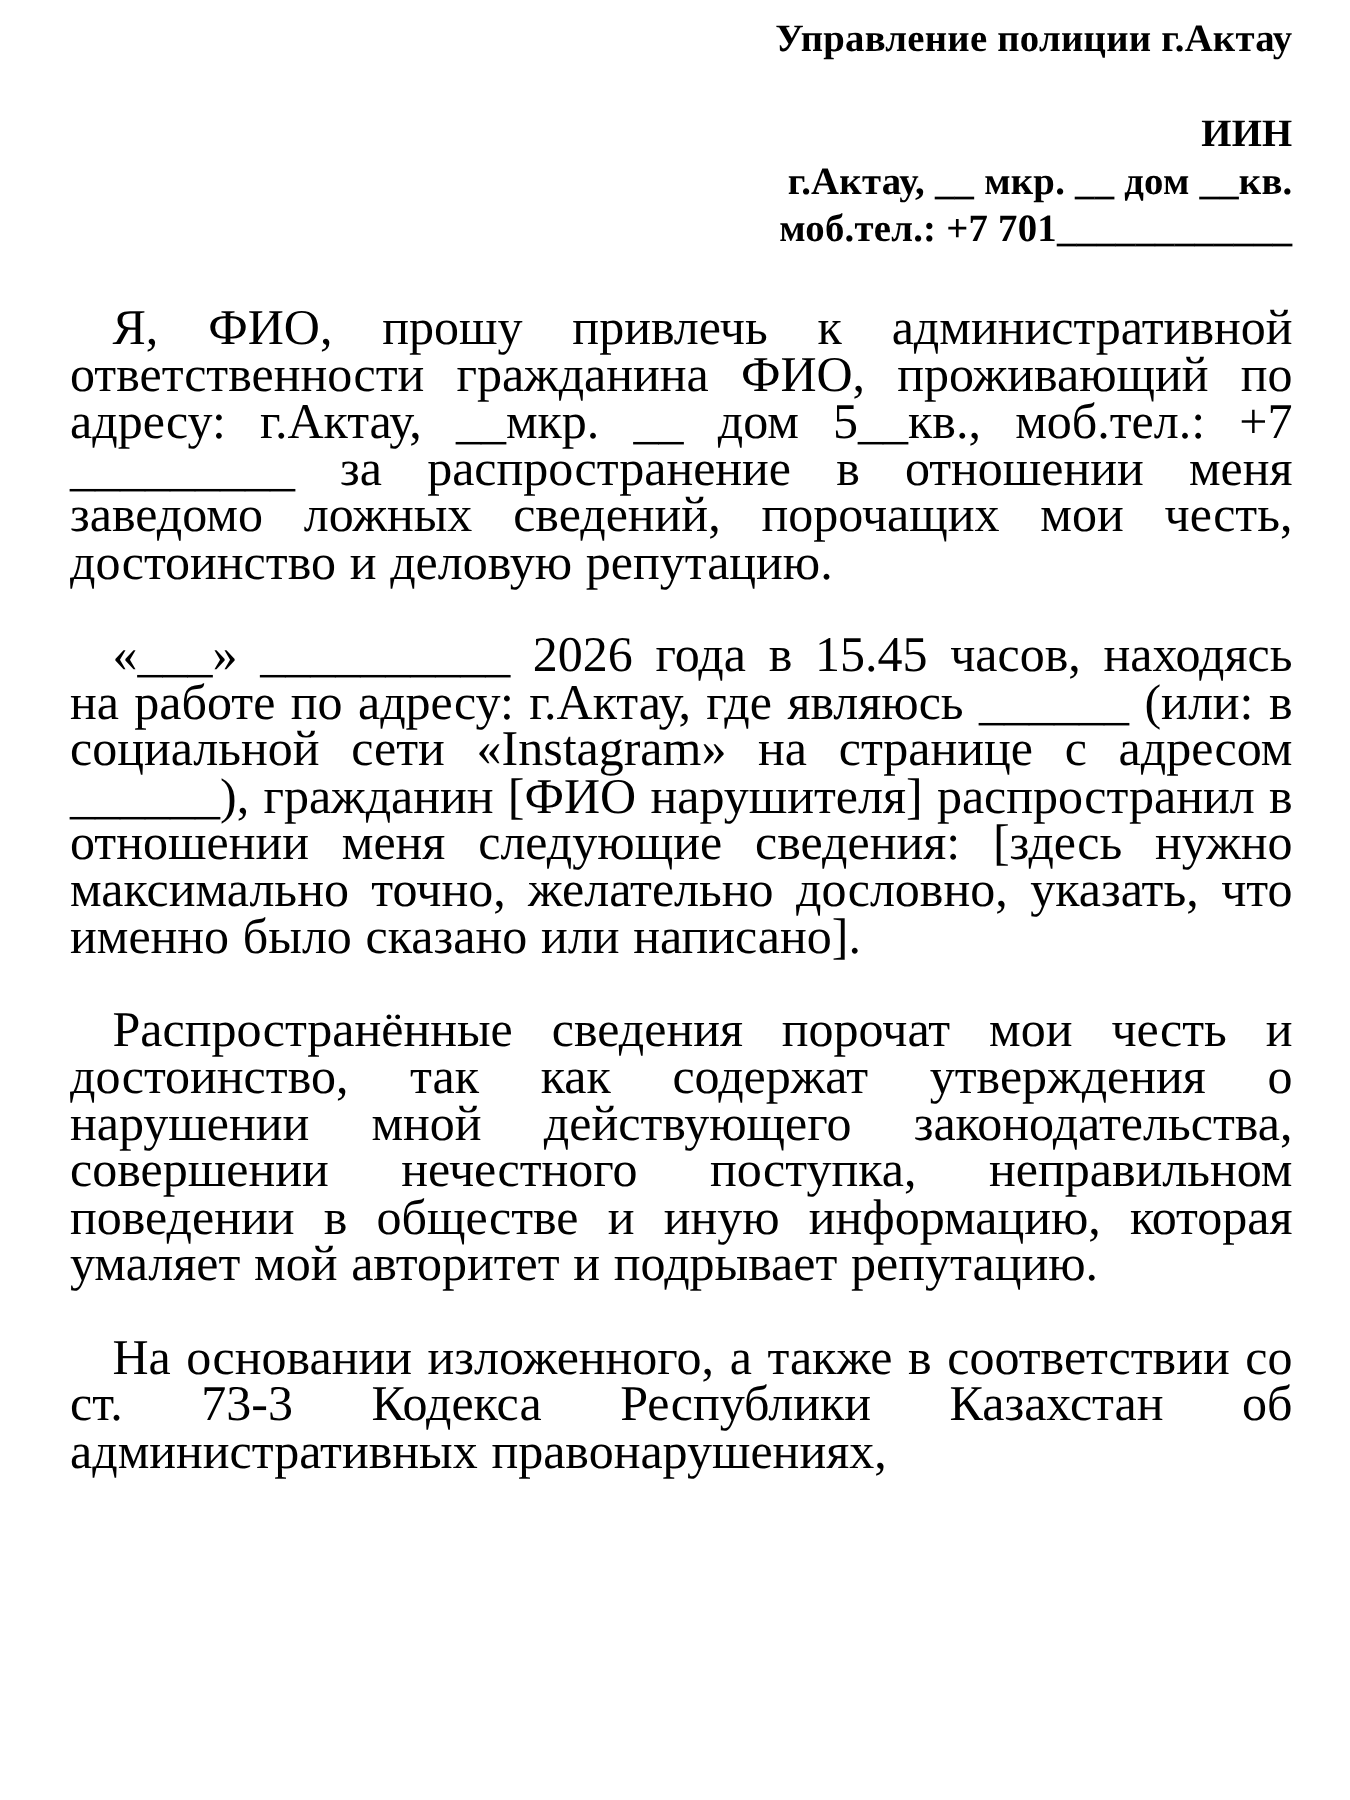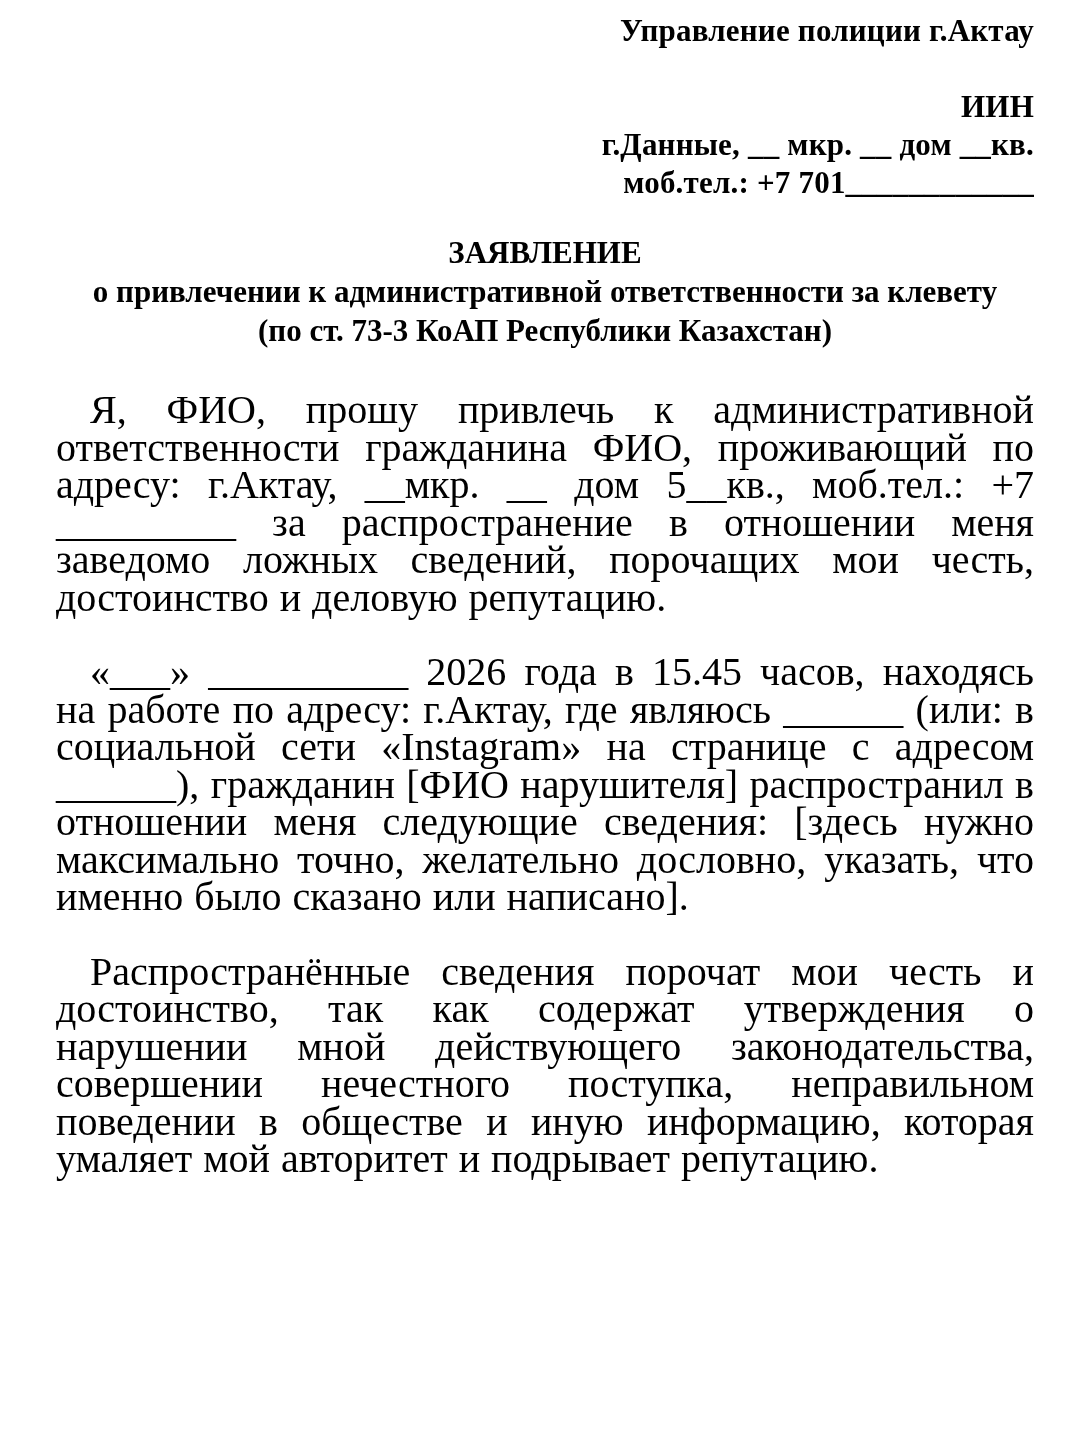--- a/index.html
+++ b/index.html
@@ -68,7 +68,7 @@
   <div class="letterhead">
     <div class="recipient-line">Управление полиции г.Актау</div>
     <div>ИИН</div>
-    <div>г.Данные, __ мкр. __ дом __кв.</div>
+    <div>г.Актау, __ мкр. __ дом __кв.</div>
     <div>моб.тел.: +7 701____________</div>
   </div>
 

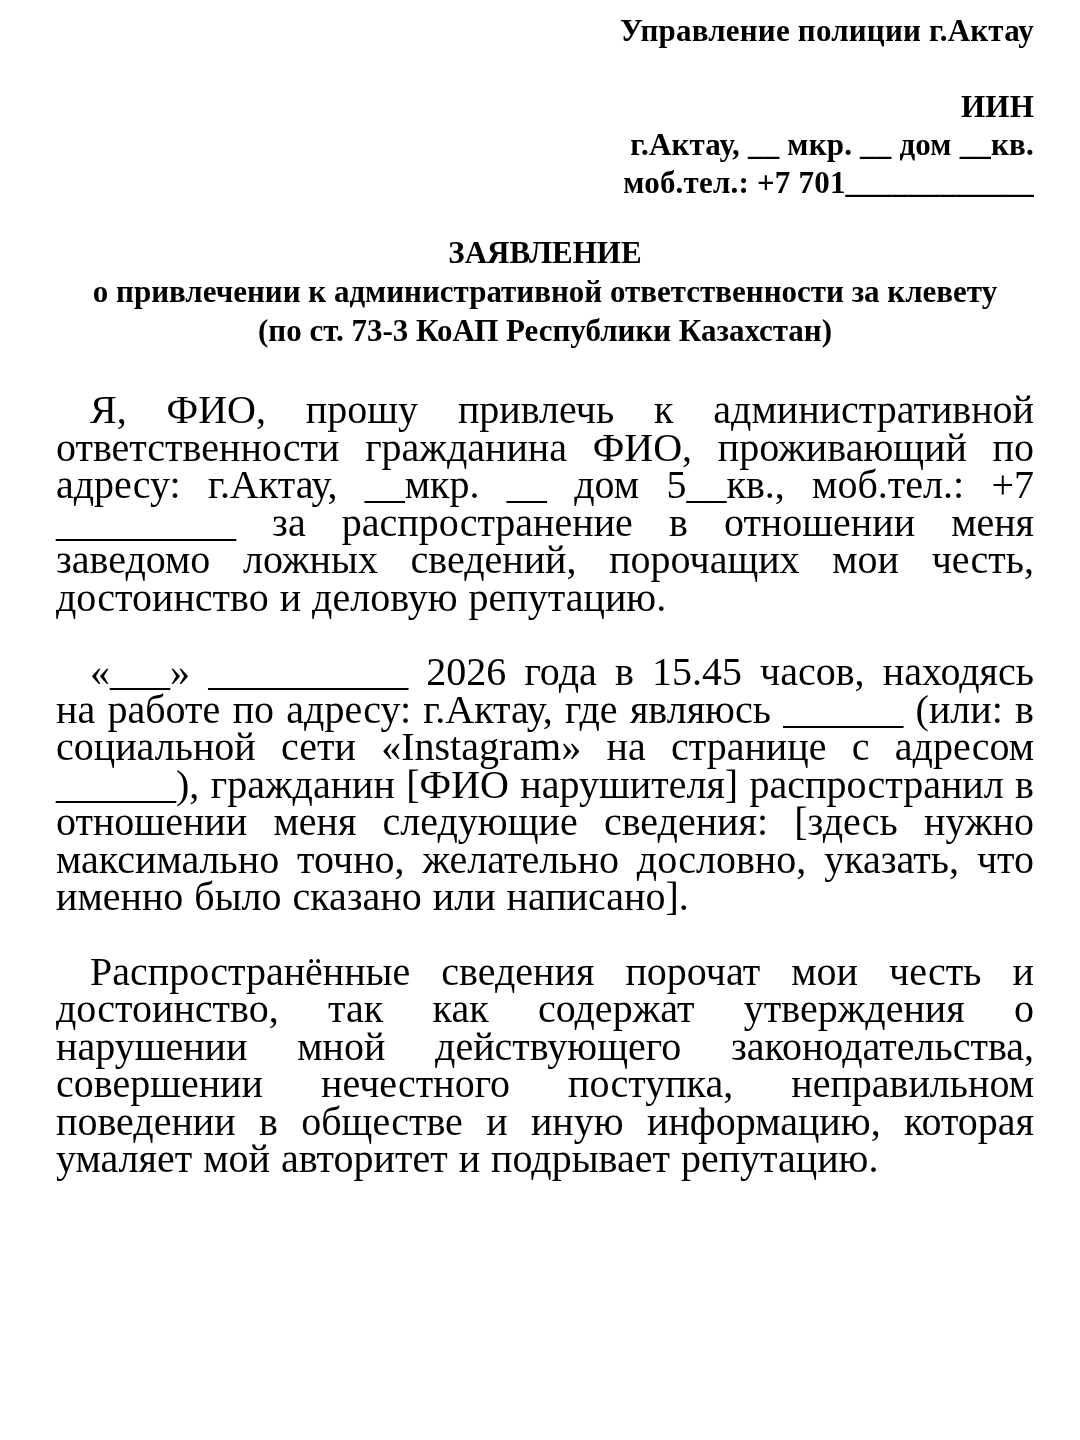--- a/index.html
+++ b/index.html
@@ -72,11 +72,6 @@
     <div>моб.тел.: +7 701____________</div>
   </div>
 
-  <div class="title-block">
-    <div>ЗАЯВЛЕНИЕ</div>
-    <div class="subtitle">о привлечении к административной ответственности за клевету</div>
-    <div>(по ст. 73-3 КоАП Республики Казахстан)</div>
-  </div>
 
   <div class="body-text">
     <p>Я, ФИО, прошу привлечь к административной ответственности гражданина ФИО, проживающий по адресу: г.Актау, __мкр. __ дом 5__кв., моб.тел.: +7 _________ за распространение в отношении меня заведомо ложных сведений, порочащих мои честь, достоинство и деловую репутацию.</p>

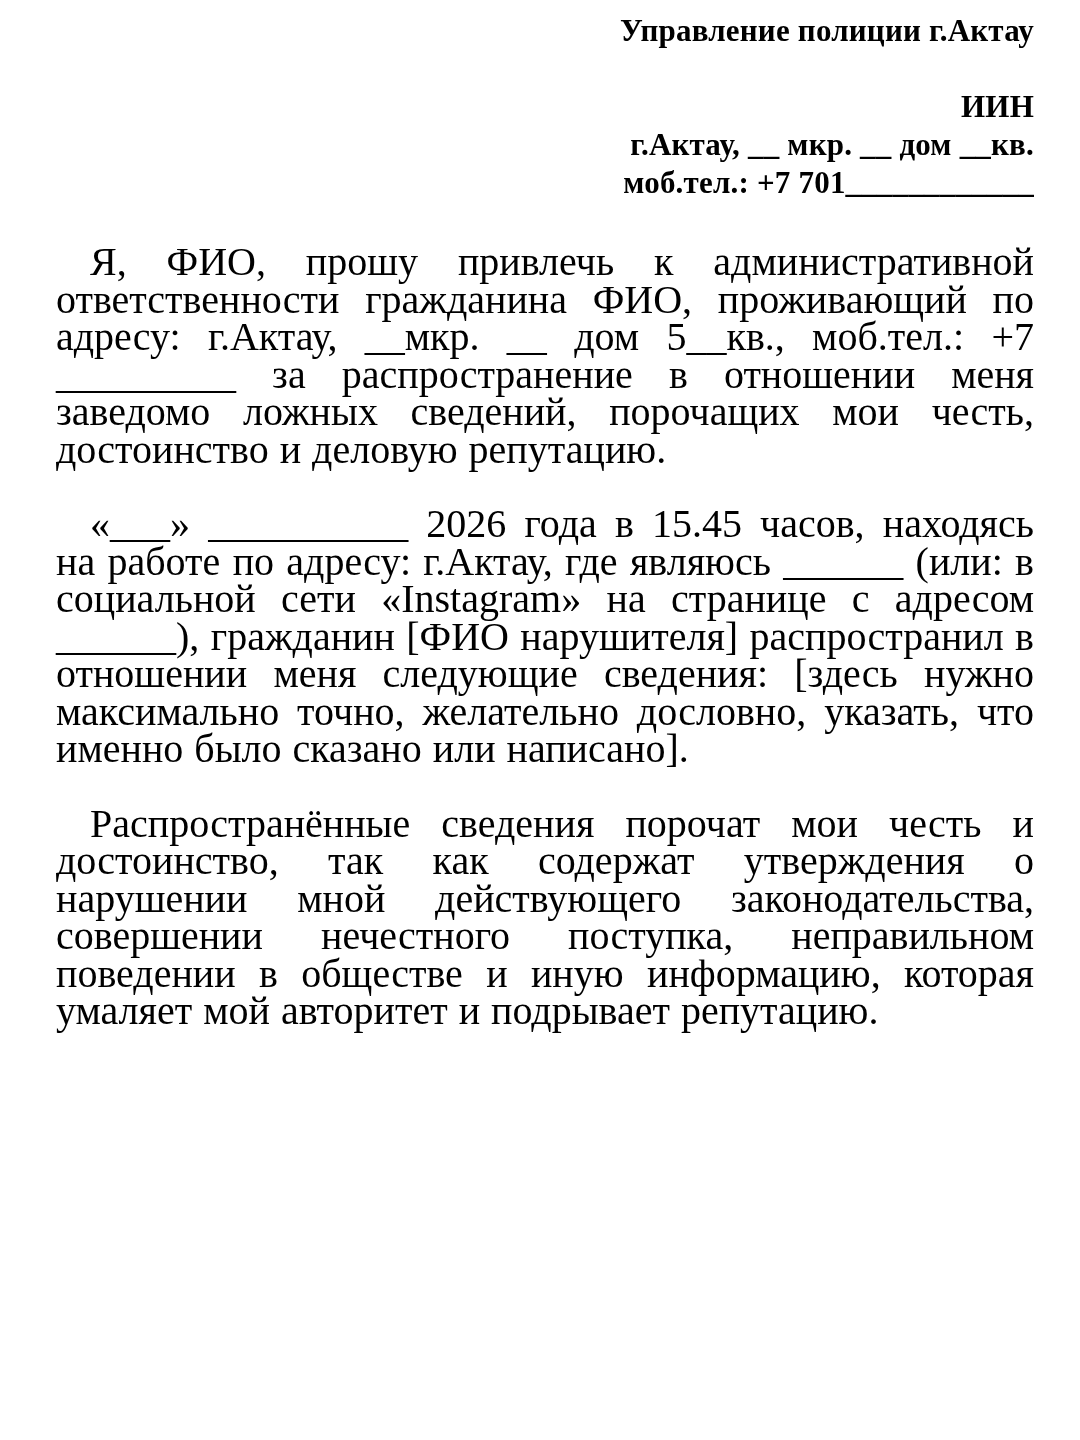--- a/index.html
+++ b/index.html
@@ -77,6 +77,7 @@
     <p>Я, ФИО, прошу привлечь к административной ответственности гражданина ФИО, проживающий по адресу: г.Актау, __мкр. __ дом 5__кв., моб.тел.: +7 _________ за распространение в отношении меня заведомо ложных сведений, порочащих мои честь, достоинство и деловую репутацию.</p>
     <p>«___» __________ 2026 года в 15.45 часов, находясь на работе по адресу: г.Актау, где являюсь ______ (или: в социальной сети «Instagram» на странице с адресом ______), гражданин [ФИО нарушителя] распространил в отношении меня следующие сведения: [здесь нужно максимально точно, желательно дословно, указать, что именно было сказано или написано].</p>
     <p>Распространённые сведения порочат мои честь и достоинство, так как содержат утверждения о нарушении мной действующего законодательства, совершении нечестного поступка, неправильном поведении в обществе и иную информацию, которая умаляет мой авторитет и подрывает репутацию.</p>
+    <p>На основании изложенного, а также в соответствии со ст. 73-3 Кодекса Республики Казахстан об административных правонарушениях,</p>
   </div>
 
 </div>

